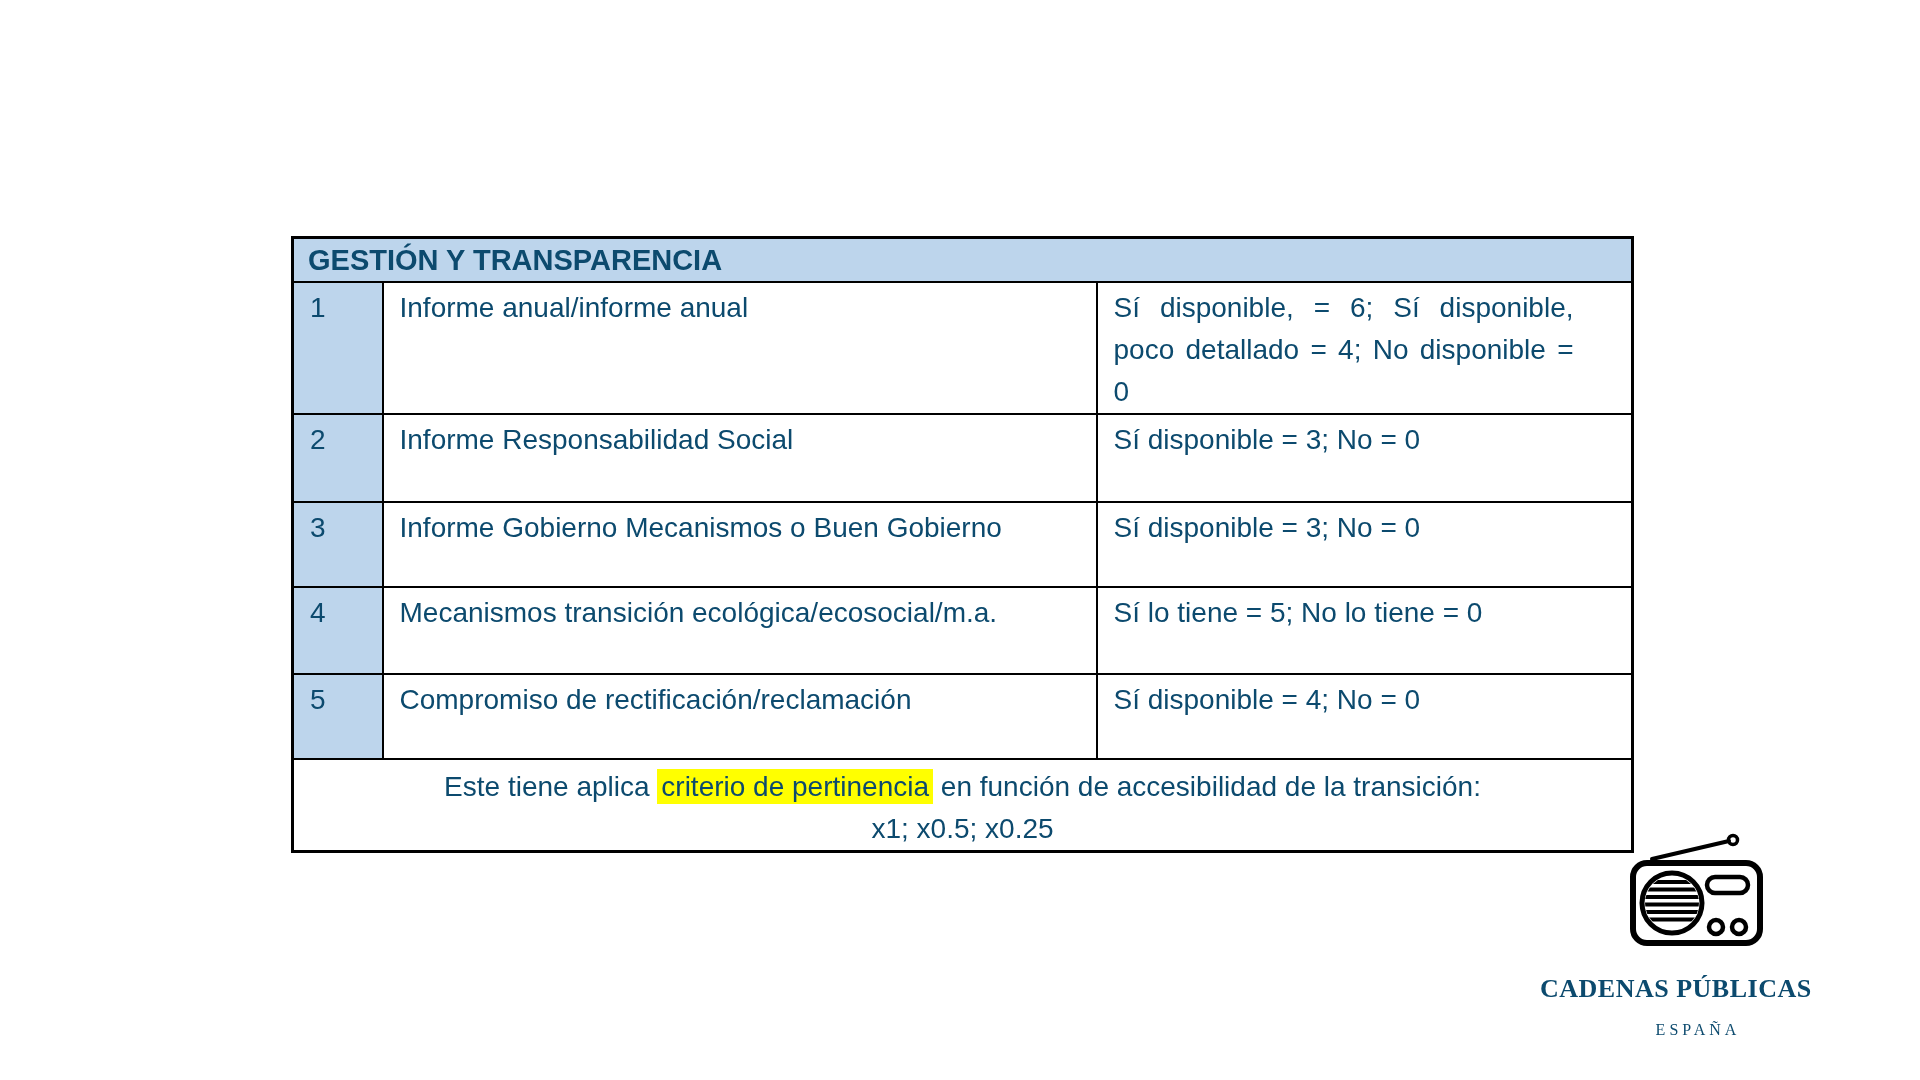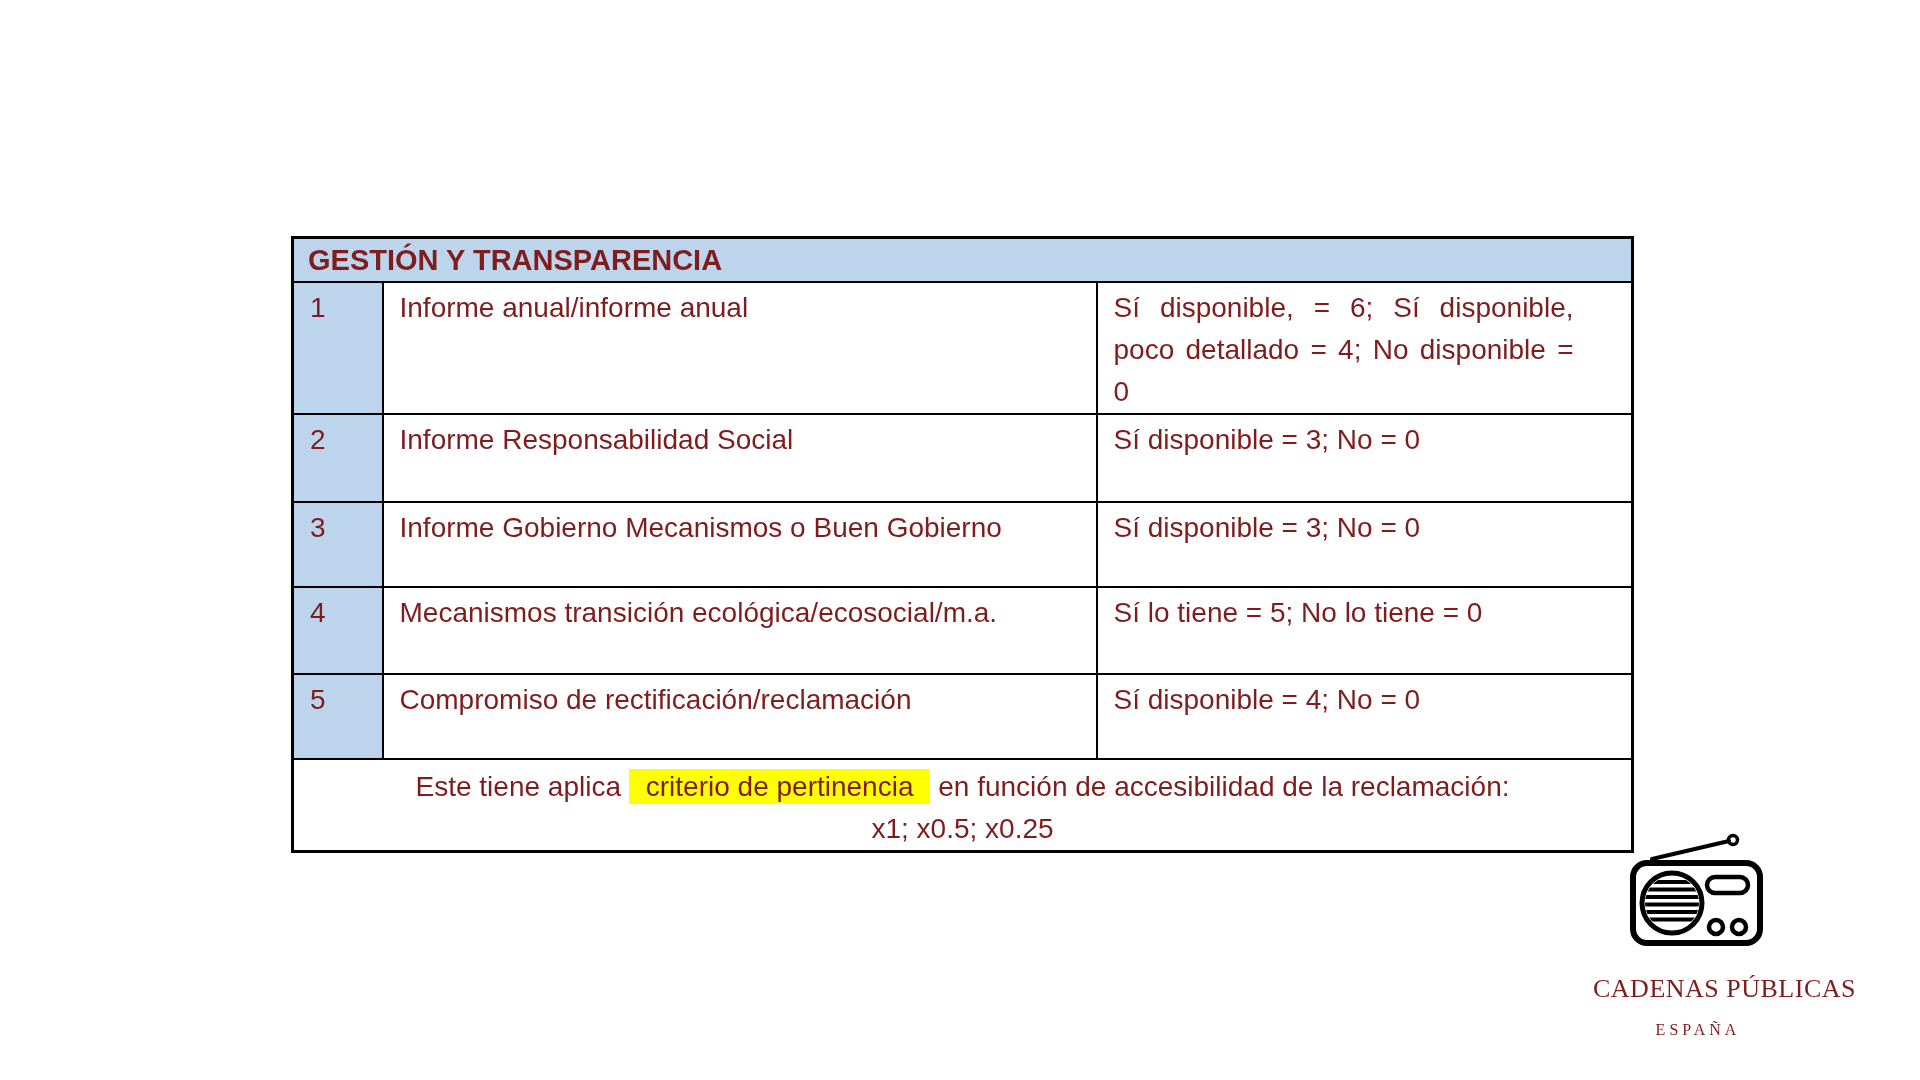--- a/index.html
+++ b/index.html
@@ -8,7 +8,7 @@
     width:1920px;height:1080px;
     background:#ffffff;
     font-family:"Liberation Sans","DejaVu Sans",sans-serif;
-    color:#7f1d1d;
+    color:#0c4a6e;
     overflow:hidden;
   }
 

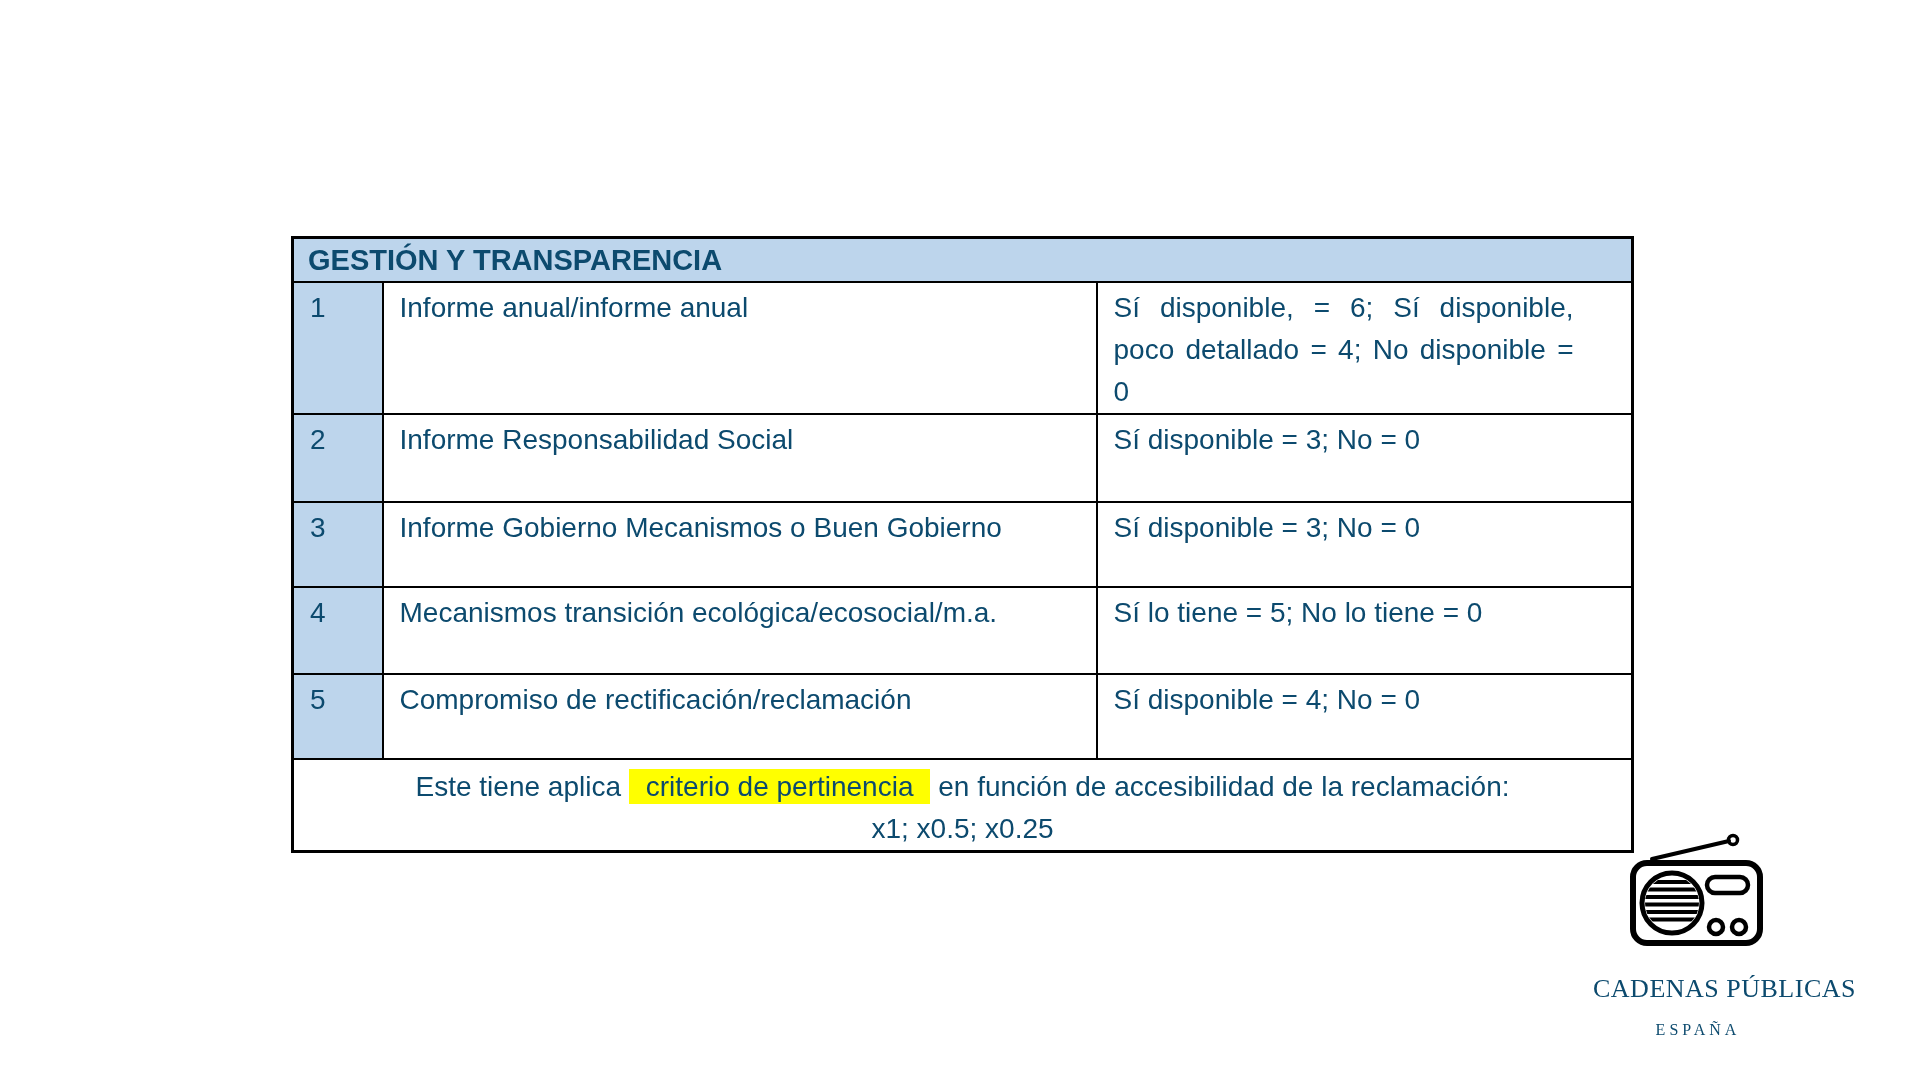--- a/index.html
+++ b/index.html
@@ -55,7 +55,7 @@
   }
   .hl{
     background:#FFFF00;
-    padding:2px 17px;
+    padding:2px 4px;
   }
 
   

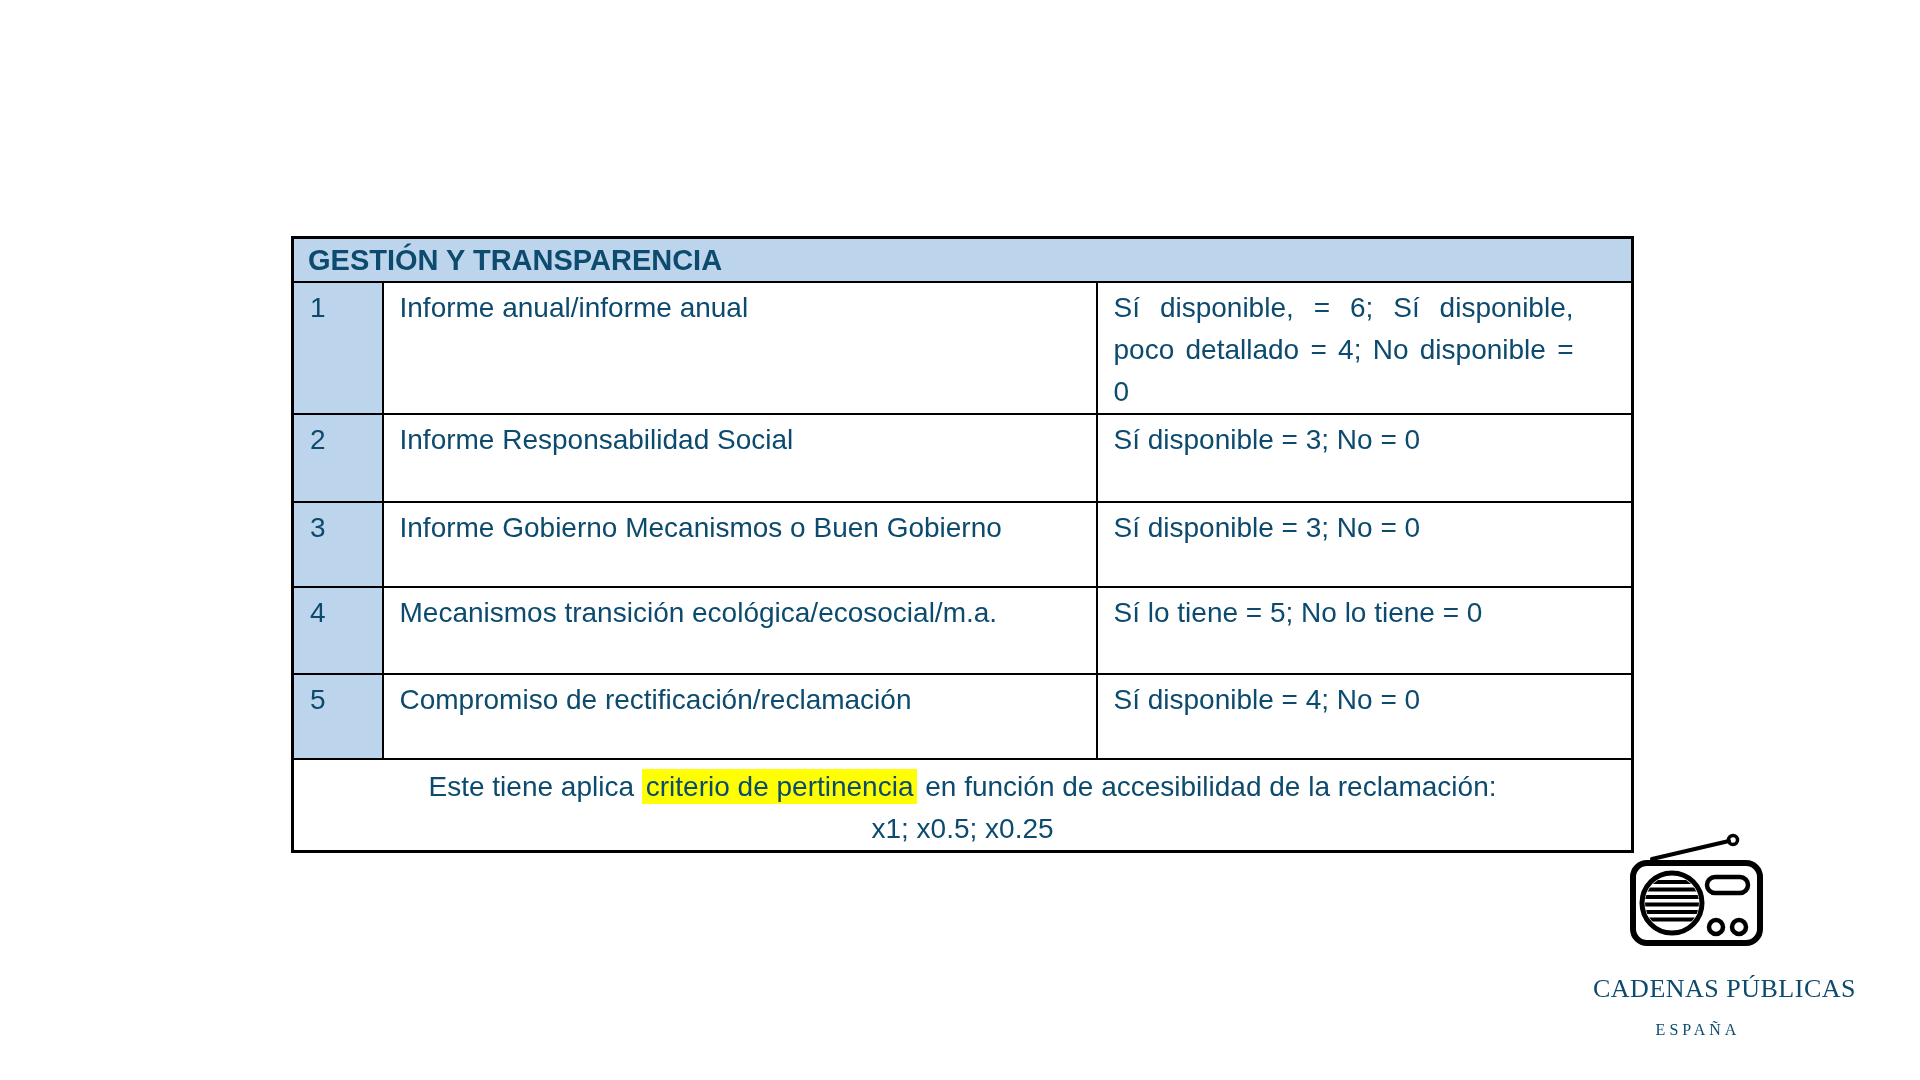--- a/index.html
+++ b/index.html
@@ -128,7 +128,7 @@
 
       <tr class="rf">
         <td colspan="3">
-          <div><span>Este tiene aplica </span><span class="hl">criterio de pertinencia</span><span> en función de accesibilidad de la reclamación:</span></div>
+          <div><span>Este tiene aplica </span><span class="hl">criterio de pertinencia</span><span> en función de accesibilidad de la transición:</span></div>
           <div>x1; x0.5; x0.25</div>
         </td>
       </tr>

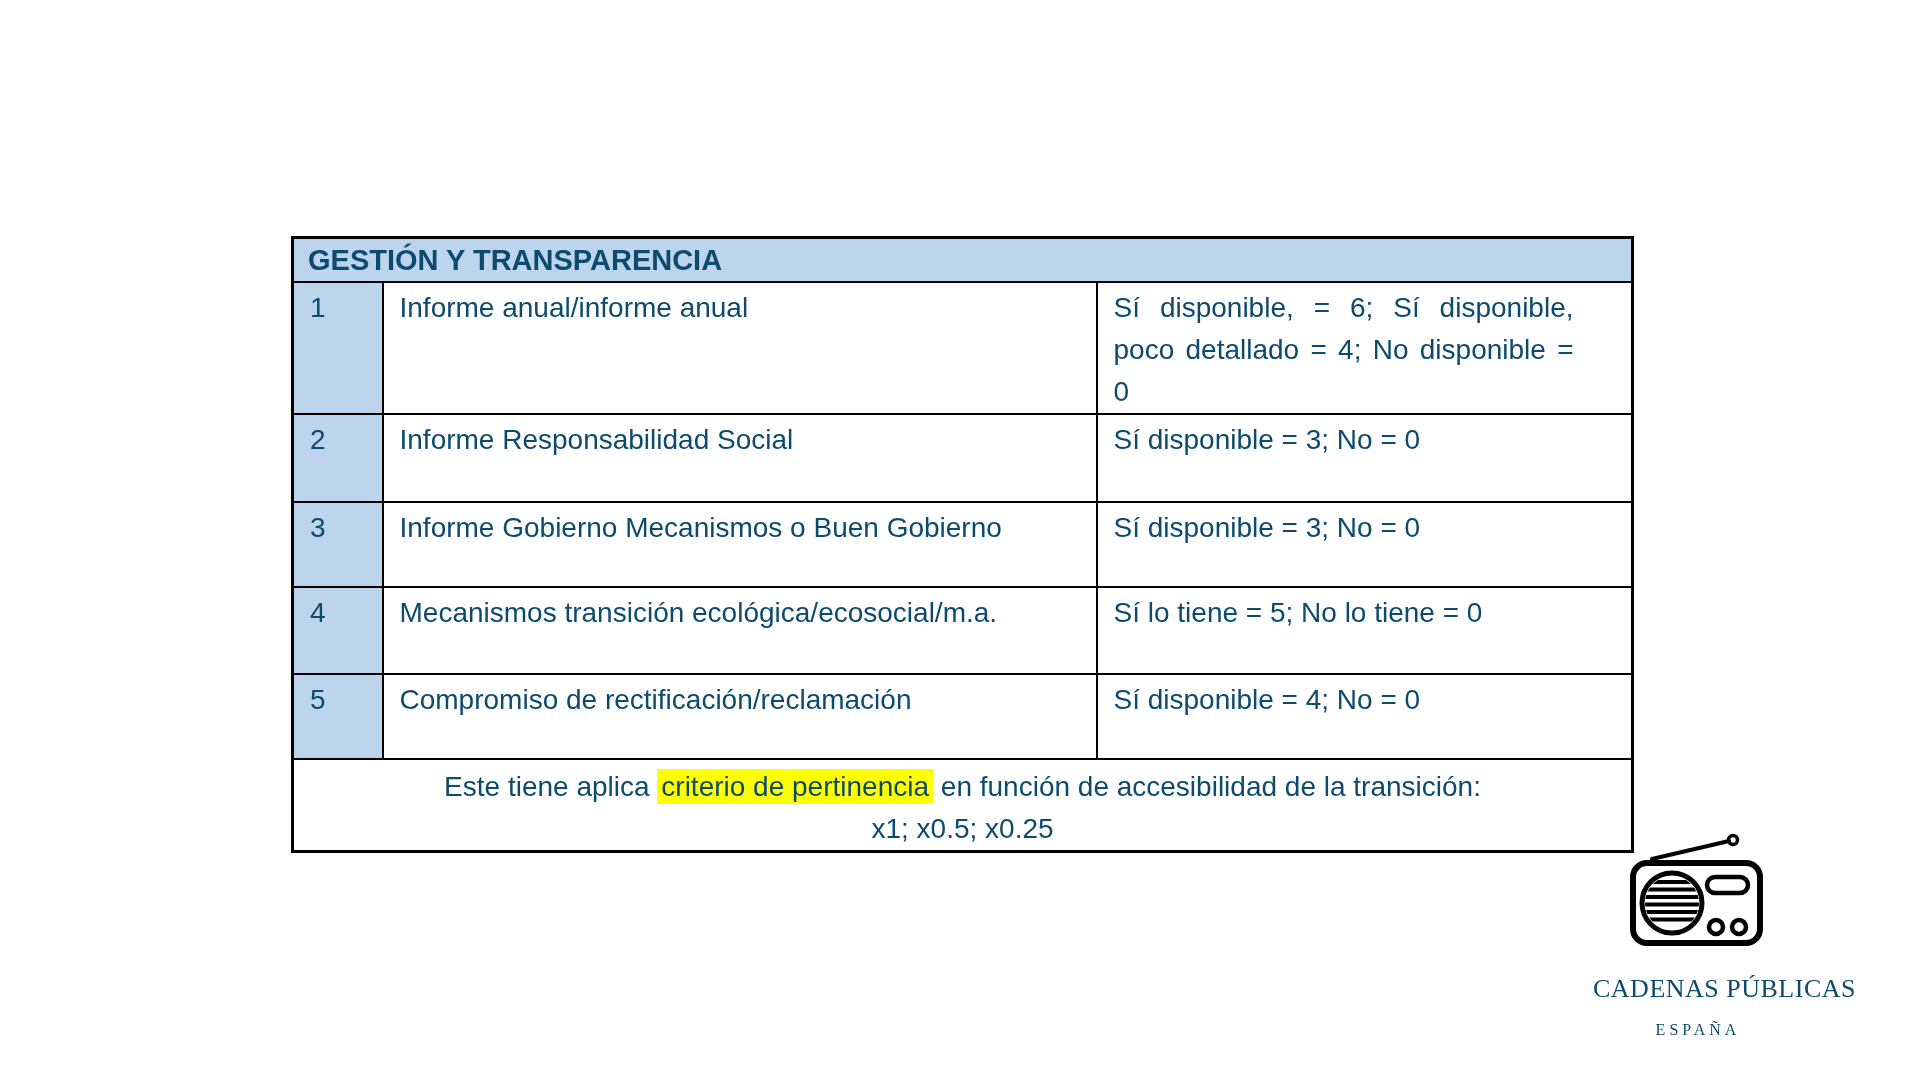--- a/index.html
+++ b/index.html
@@ -62,9 +62,9 @@
   .logo-icon{position:absolute;left:1626px;top:830px;width:144px;height:120px;}
   .logo-title{
     position:absolute;left:1540px;top:974px;width:316px;
-    text-align:right;
+    text-align:left;
     font-family:"Liberation Serif","DejaVu Serif",serif;
-    font-weight:normal;
+    font-weight:bold;
     font-size:26px;
     letter-spacing:0.5px;
     white-space:nowrap;

